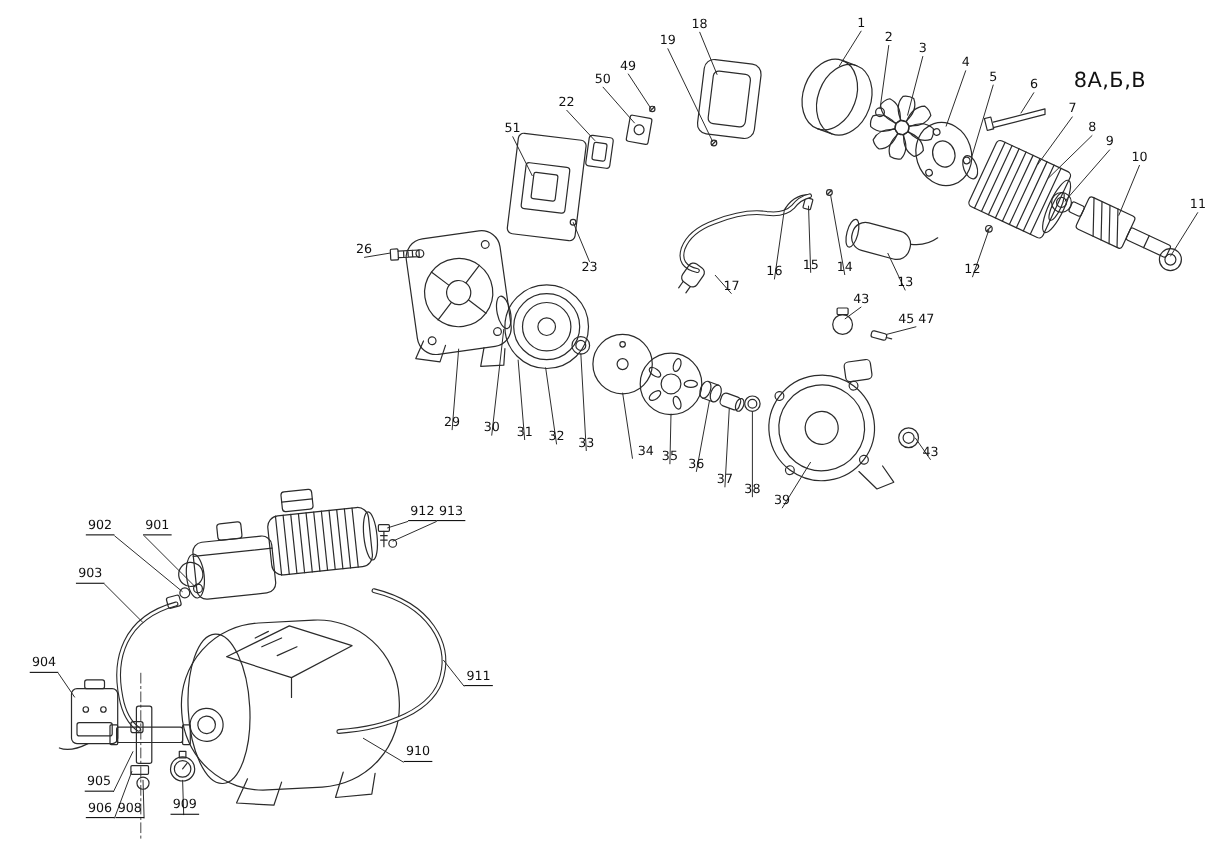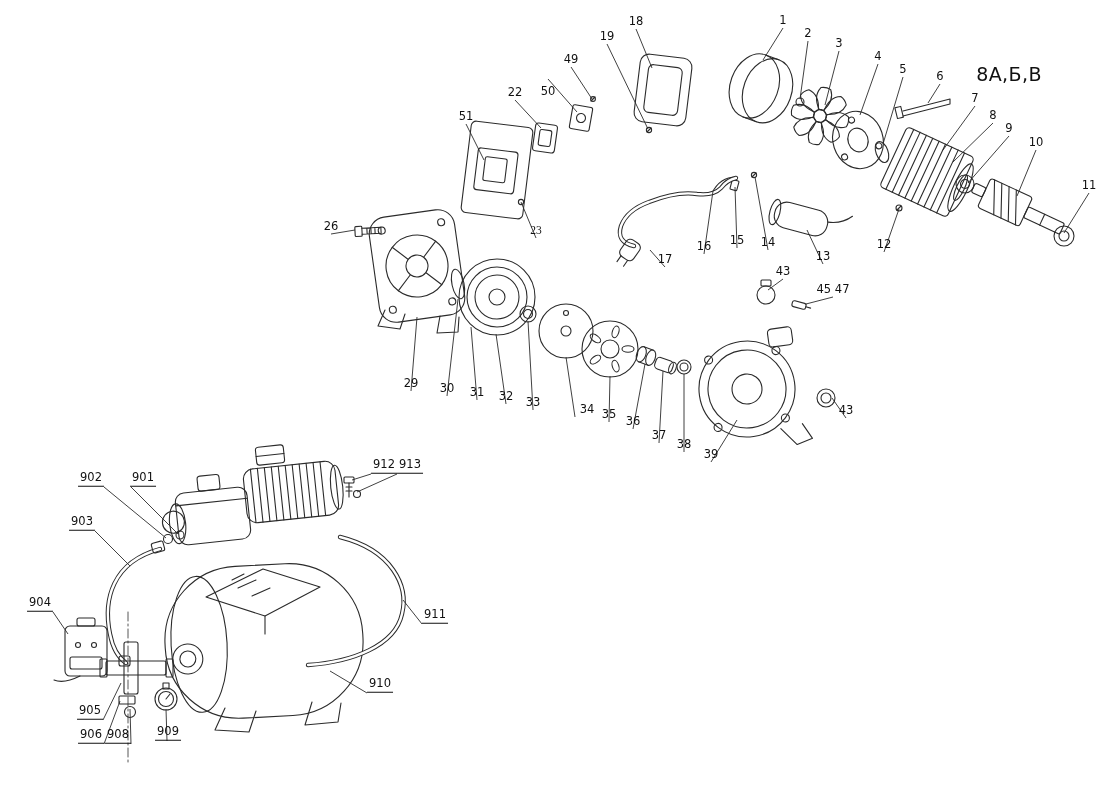--- a/index.html
+++ b/index.html
@@ -380,7 +380,7 @@
       <div class="callout" style="left: 1036px; top: 143px; color: rgb(17, 17, 17);">10</div>
       <div class="callout" style="left: 1089px; top: 186px; color: rgb(17, 17, 17);">11</div>
       <div class="callout" style="left: 571px; top: 60px; color: rgb(17, 17, 17);">49</div>
-      <div class="callout" style="left: 548px; top: 72px; color: rgb(17, 17, 17); margin-top: 20px;">50</div>
+      <div class="callout" style="left: 548px; top: 72px; color: rgb(17, 17, 17);">50</div>
       <div class="callout" style="left: 515px; top: 93px; color: rgb(17, 17, 17);">22</div>
       <div class="callout" style="left: 466px; top: 117px; color: rgb(17, 17, 17);">51</div>
       <div class="callout" style="left: 536px; top: 231px; color: rgb(17, 17, 17); font-family: Liberation Serif, serif;">23</div>

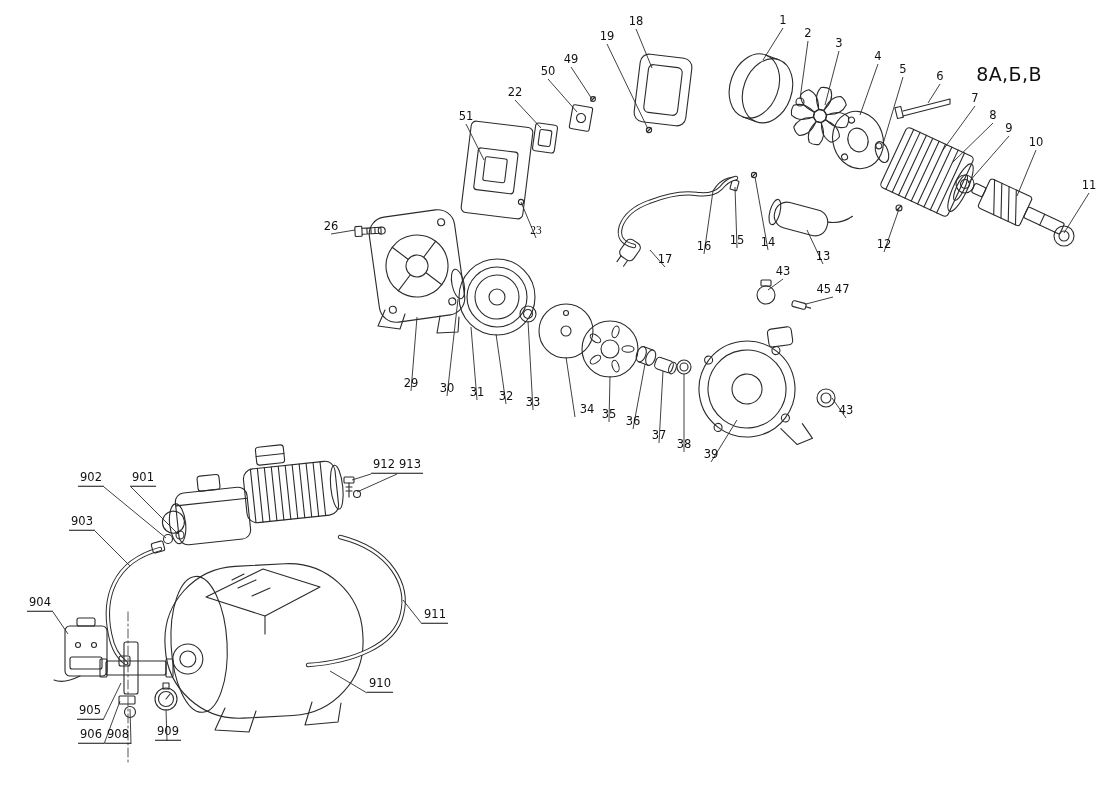--- a/index.html
+++ b/index.html
@@ -383,7 +383,7 @@
       <div class="callout" style="left: 548px; top: 72px; color: rgb(17, 17, 17);">50</div>
       <div class="callout" style="left: 515px; top: 93px; color: rgb(17, 17, 17);">22</div>
       <div class="callout" style="left: 466px; top: 117px; color: rgb(17, 17, 17);">51</div>
-      <div class="callout" style="left: 536px; top: 231px; color: rgb(17, 17, 17); font-family: Liberation Serif, serif;">23</div>
+      <div class="callout" style="left: 536px; top: 243px; color: rgb(17, 17, 17);">23</div>
       <div class="callout" style="left: 331px; top: 227px; color: rgb(17, 17, 17); text-align: center;">26</div>
       <div class="callout" style="left: 884px; top: 245px; color: rgb(17, 17, 17);">12</div>
       <div class="callout" style="left: 823px; top: 257px; color: rgb(17, 17, 17);">13</div>

